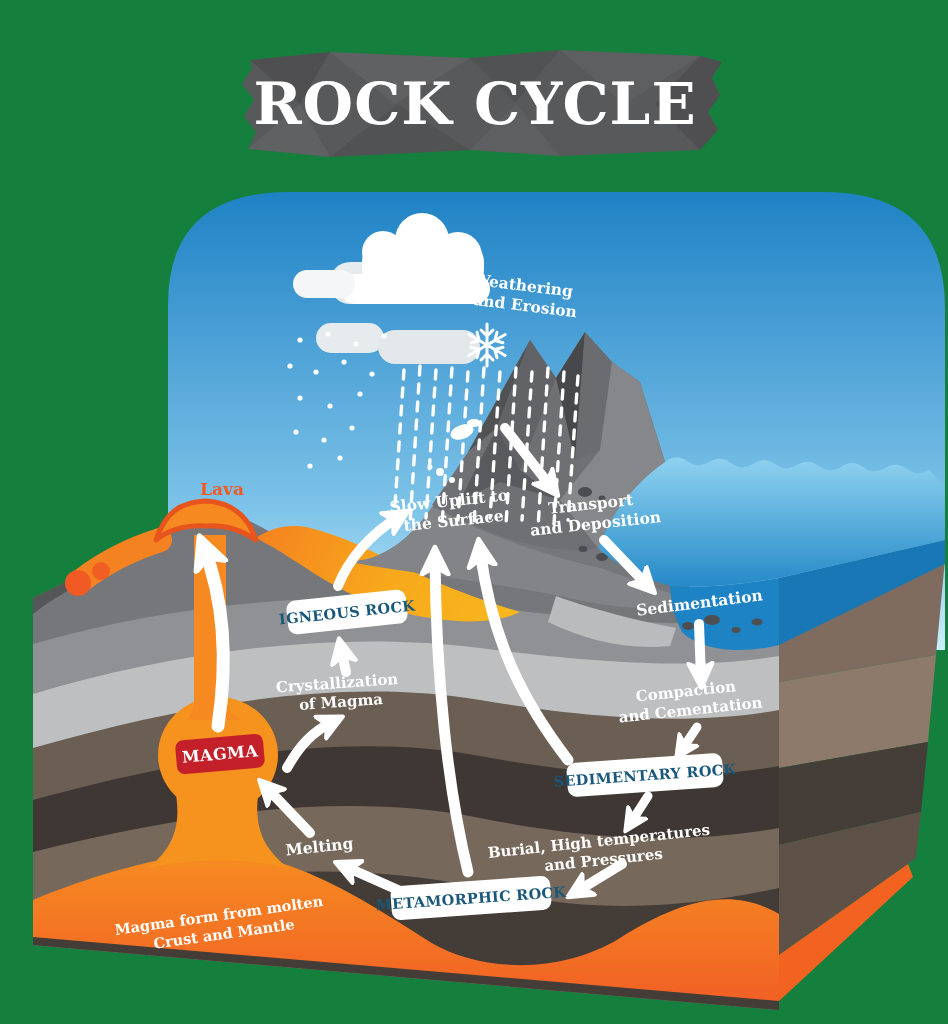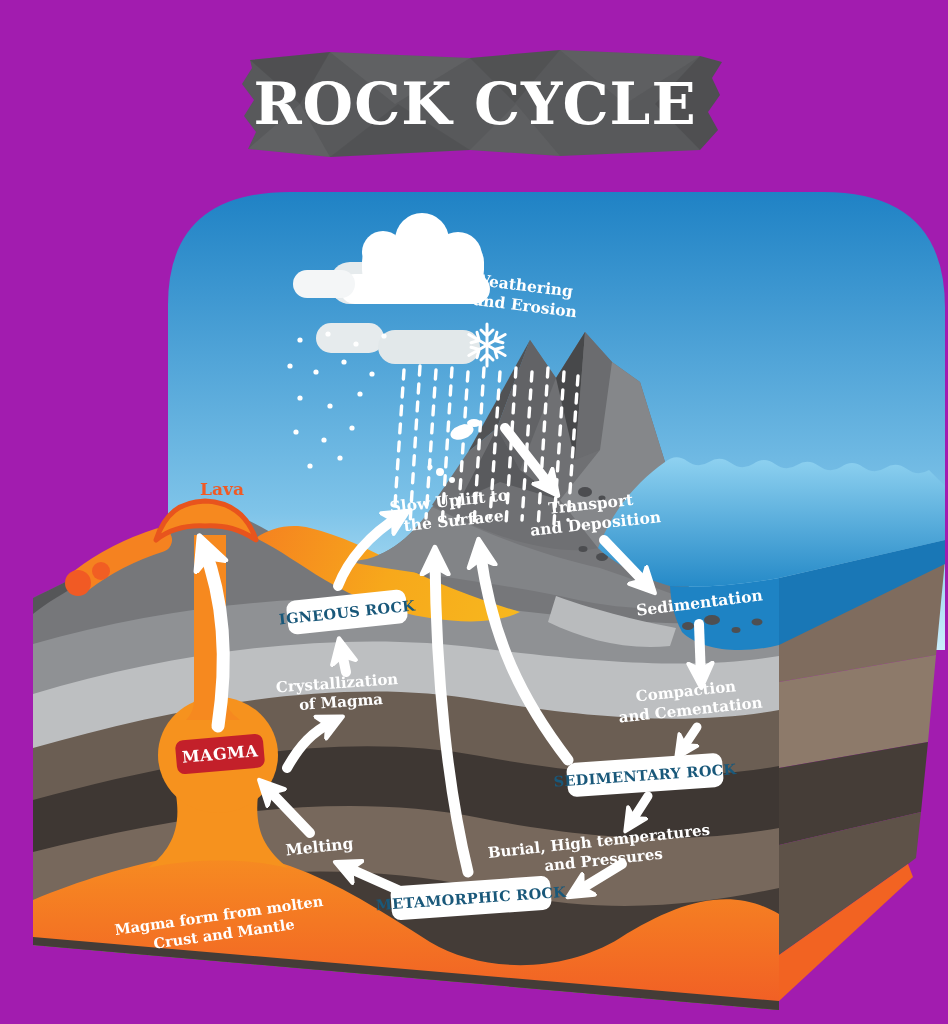--- a/index.html
+++ b/index.html
@@ -3,7 +3,7 @@
 <meta charset="utf-8">
 <style>
   html,body{margin:0;padding:0;background:#ffffff;}
-  #stage{position:relative;width:948px;height:1024px;background:#a21caf;overflow:hidden;
+  #stage{position:relative;width:948px;height:1024px;background:#15803d;overflow:hidden;
          font-family:"DejaVu Serif", serif;}
   svg{position:absolute;left:0;top:0;}
   text{font-family:"DejaVu Serif", serif;}

